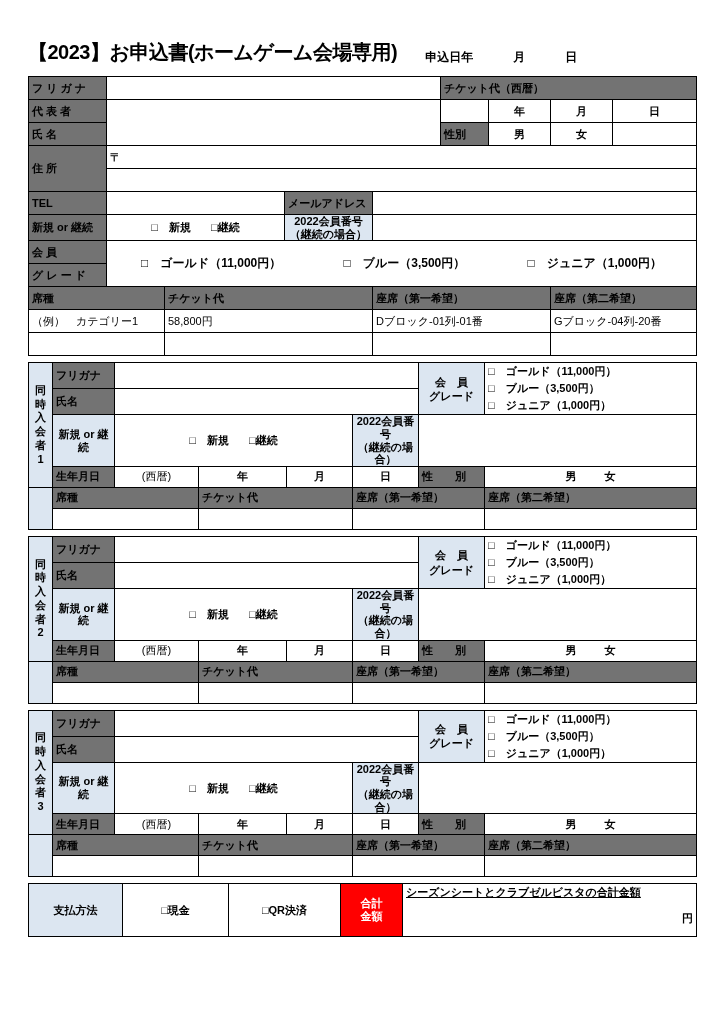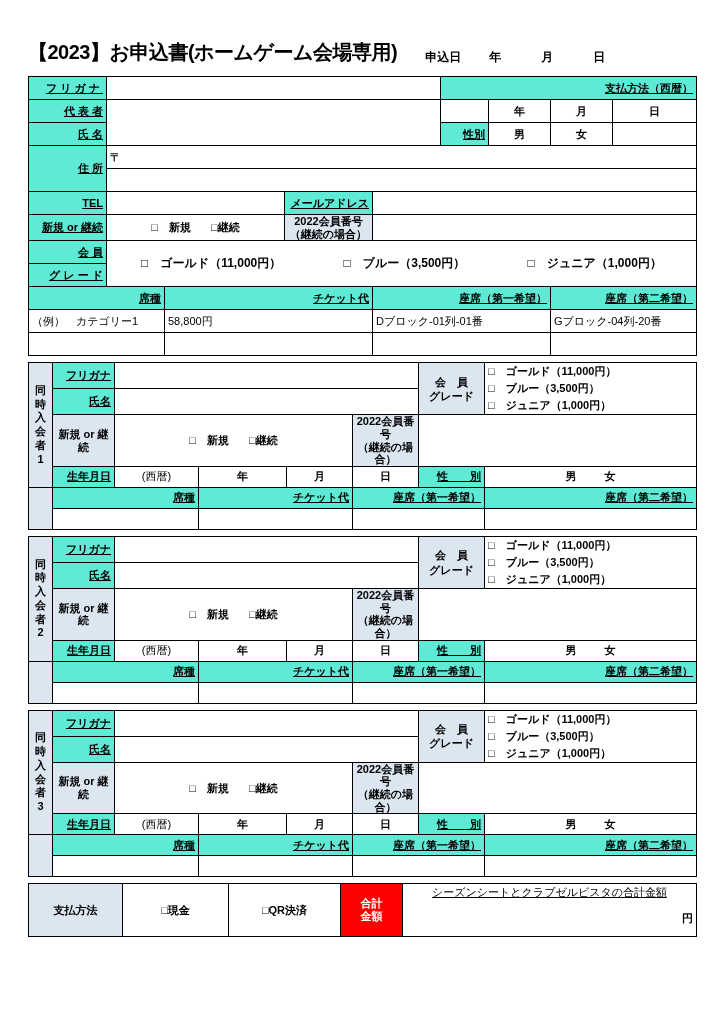--- a/index.html
+++ b/index.html
@@ -33,7 +33,7 @@
     font-size:12px;font-weight:bold;
     white-space:nowrap;
   }
-  .applydate .lbl{margin-right:28px;}
+  .applydate .lbl{}
   .applydate .u{margin-right:40px;}
   .applydate .u:last-child{margin-right:0;}
 

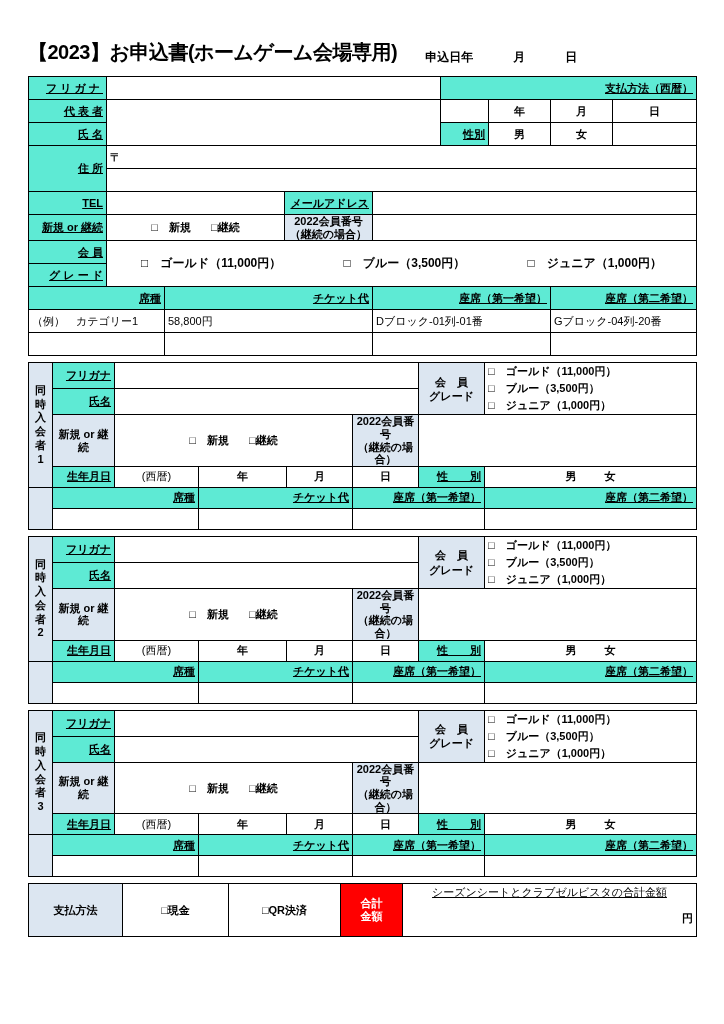--- a/index.html
+++ b/index.html
@@ -46,7 +46,7 @@
     vertical-align:middle;
     height:20px;
   }
-  .lab{background:#5eead4;text-align:right;font-size:12px;font-weight:bold;text-decoration:underline;}
+  .lab{background:#737373;text-align:left;font-size:12px;font-weight:bold;}
   .lab-xs{background:#dce6f1;text-align:center;font-size:8px;font-weight:bold;line-height:1.15;}
   .ctr{text-align:center;}
   .white{background:#fff;}

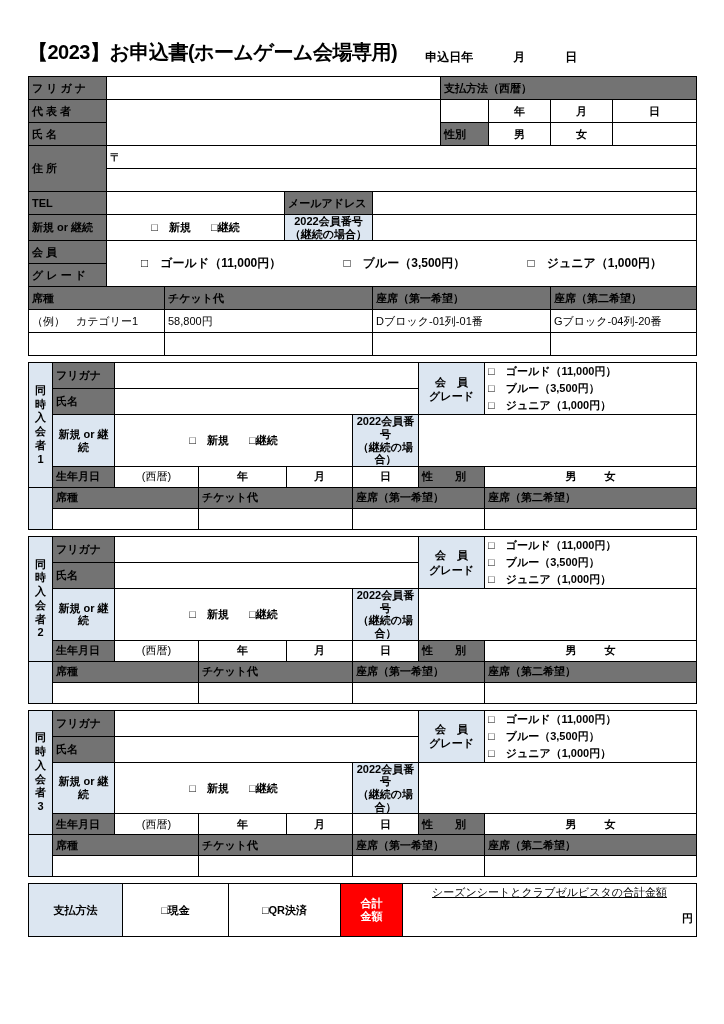--- a/index.html
+++ b/index.html
@@ -129,7 +129,7 @@
       <tr>
         <td class="lab sp3">フリガナ</td>
         <td class="white" colspan="4"></td>
-        <td class="lab" colspan="4">支払方法（西暦）</td>
+        <td class="lab" colspan="4">チケット代（西暦）</td>
       </tr>
       <tr>
         <td class="lab h30">代  表  者</td>

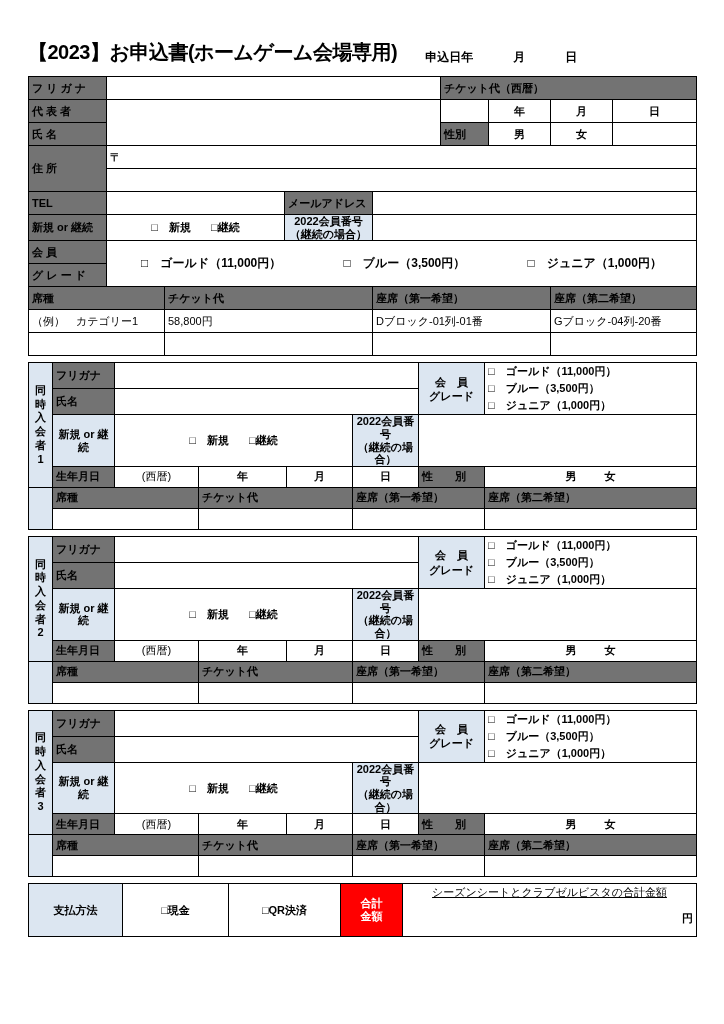--- a/index.html
+++ b/index.html
@@ -89,7 +89,7 @@
   }
   .paylabel{background:#dce6f1;text-align:center;font-size:12px;font-weight:bold;}
   .seasonnote{
-    font-size:9.5px;font-weight:normal;text-decoration:underline;padding-left:2px;text-align:center;
+    font-size:9.5px;font-weight:bold;text-decoration:underline;padding-left:2px;
   }
   .yen{font-size:17px;font-weight:bold;text-align:right;padding-right:8px;}
   .fz12b{font-size:12px;font-weight:bold;}

